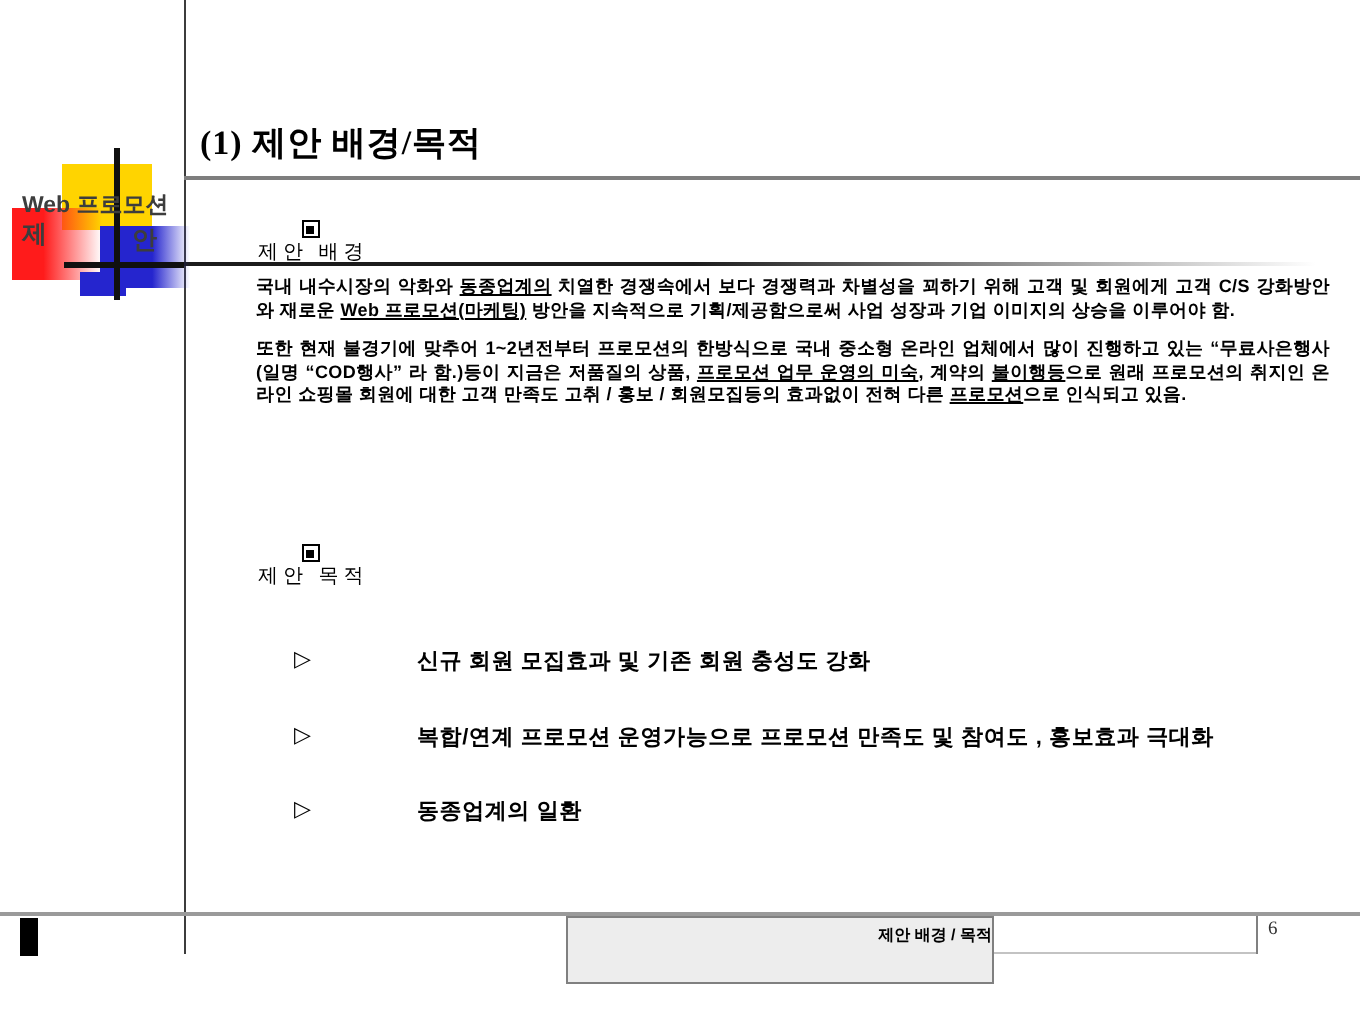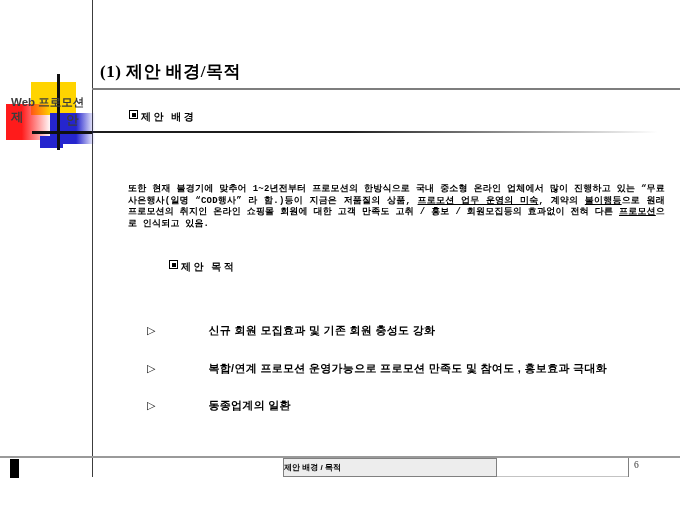--- a/index.html
+++ b/index.html
@@ -28,8 +28,8 @@
   #page-title{left:100px;top:60px;font-family:Liberation Serif, serif;
     font-size:17px;font-weight:bold;letter-spacing:0.5px;white-space:nowrap;}
   
-  .section-heading{font-size:10px;font-weight:bold;letter-spacing:2.5px;white-space:nowrap;
-    display:flex;align-items:flex-start;}
+  .section-heading{font-size:10px;font-weight:normal;letter-spacing:2.5px;white-space:nowrap;
+    display:flex;align-items:center;flex-direction:column;}
   #heading-bg{left:129px;top:110px;}
   #heading-obj{left:129px;top:260px;margin-left:40px;}
   .marker-icon{display:inline-block;width:7px;height:7px;border:1.5px solid #000;

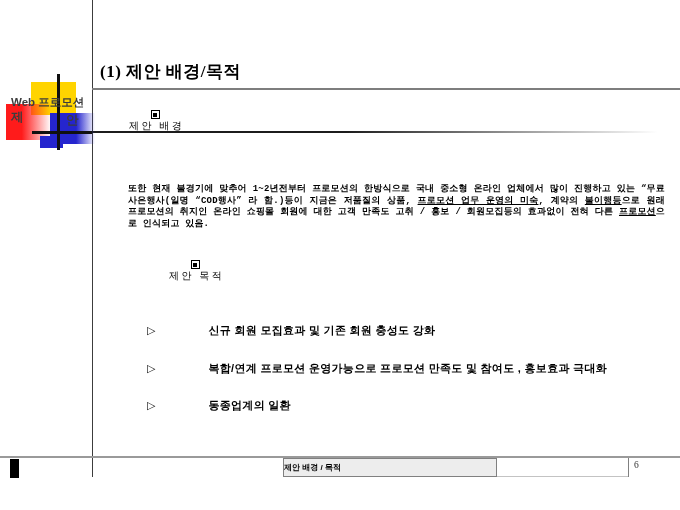--- a/index.html
+++ b/index.html
@@ -85,6 +85,7 @@
     <span>제안 배경</span>
   </div>
 
+  <div class="abs para" id="para-1"><span>국내 내수시장의 악화와 </span><span class="u">동종업계의</span><span> 치열한 경쟁속에서 보다 경쟁력과 차별성을 꾀하기 위해  고객 및 회원에게 고객 C/S 강화방안와 재로운 </span><span class="u">Web 프로모션(마케팅)</span><span> 방안을 지속적으로 기획/제공함으로써 사업 성장과 기업 이미지의 상승을 이루어야 함.</span></div>
   <div class="abs para" id="para-2"><span>또한 현재 불경기에 맞추어 1~2년전부터 프로모션의 한방식으로 국내 중소형 온라인 업체에서 많이 진행하고 있는 “무료사은행사(일명 “COD행사” 라 함.)등이 지금은 저품질의 상품, </span><span class="u">프로모션 업무 운영의 미숙</span><span>, 계약의 </span><span class="u">불이행등</span><span>으로 원래 프로모션의 취지인 온라인 쇼핑몰 회원에 대한 고객 만족도 고취 / 홍보 / 회원모집등의 효과없이 전혀 다른 </span><span class="u">프로모션</span><span>으로 인식되고 있음.</span></div>
 
   <div class="abs section-heading" id="heading-obj">

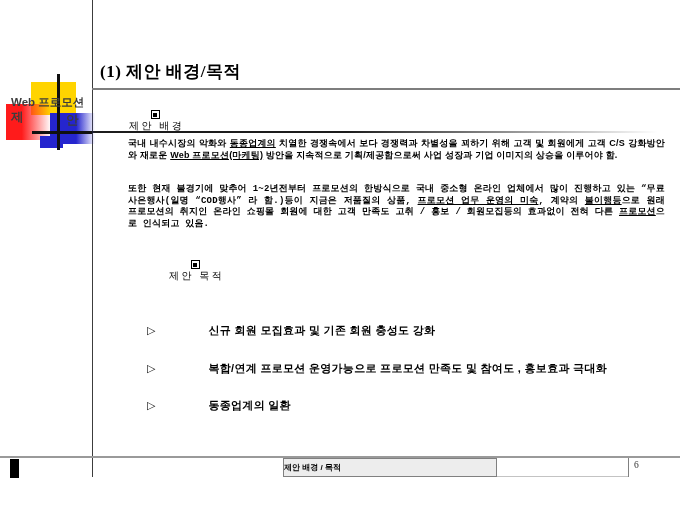--- a/index.html
+++ b/index.html
@@ -39,7 +39,7 @@
   .para{left:128px;width:537px;font-size:9px;font-weight:bold;line-height:11.5px;
     text-align:justify;letter-spacing:0.2px;}
   #para-1{top:138px;}
-  #para-2{top:184px;font-family:Liberation Mono, monospace;}
+  #para-2{top:169px;}
   .u{text-decoration:underline;}
   
   .bullet-row{left:147px;display:flex;align-items:center;white-space:nowrap;}

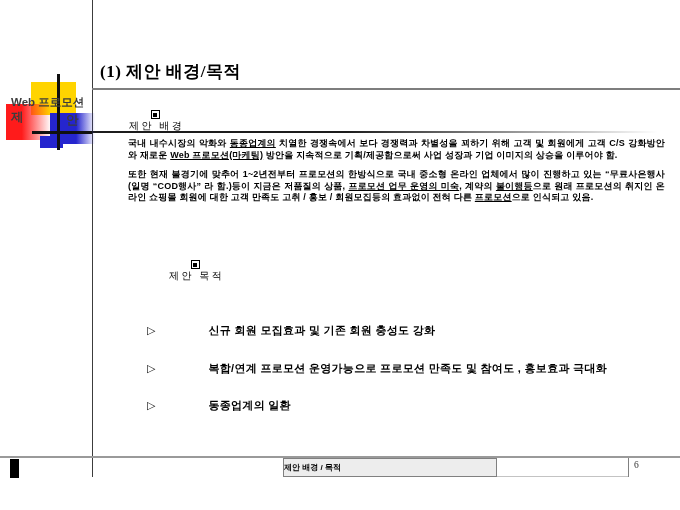--- a/index.html
+++ b/index.html
@@ -31,7 +31,7 @@
   .section-heading{font-size:10px;font-weight:normal;letter-spacing:2.5px;white-space:nowrap;
     display:flex;align-items:center;flex-direction:column;}
   #heading-bg{left:129px;top:110px;}
-  #heading-obj{left:129px;top:260px;margin-left:40px;}
+  #heading-obj{left:129px;top:272px;}
   .marker-icon{display:inline-block;width:7px;height:7px;border:1.5px solid #000;
     margin-right:3px;position:relative;}
   .marker-icon::before{content:"";position:absolute;left:1.5px;top:1.5px;width:4px;height:4px;background:#000;}

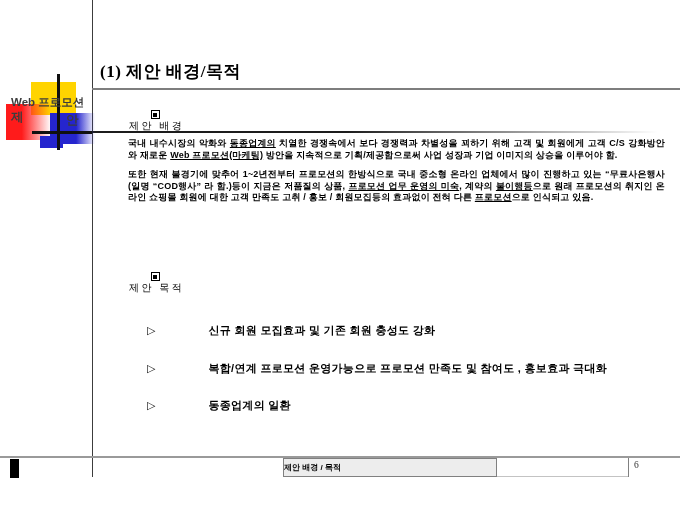--- a/index.html
+++ b/index.html
@@ -51,8 +51,8 @@
   
   #footer-topline{left:0;top:456px;width:680px;height:2px;background:#9a9a9a;}
   #footer-black-block{left:10px;top:459px;width:9px;height:19px;background:#000;}
-  #footer-title-cell{left:283px;top:458px;width:214px;height:19px;background:#ededed;
-    border:1px solid #808080;box-sizing:border-box;text-align:left;
+  #footer-title-cell{left:283px;top:458px;width:214px;height:34px;background:#ededed;
+    border:1px solid #808080;box-sizing:border-box;text-align:right;
     font-size:8px;font-weight:bold;line-height:17px;}
   #footer-mid-bottom{left:497px;top:476px;width:131px;height:1px;background:#c3c3c3;}
   #footer-right-vline{left:628px;top:458px;width:1px;height:19px;background:#808080;}

